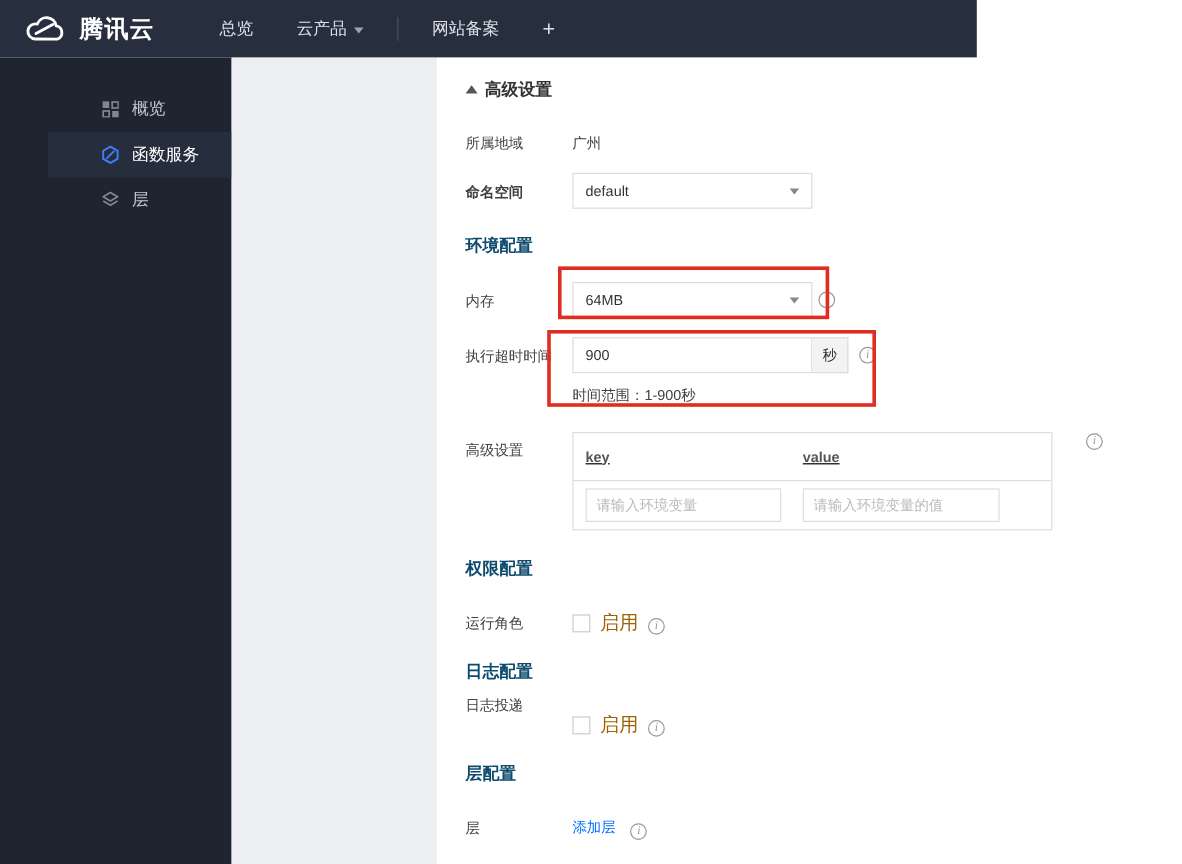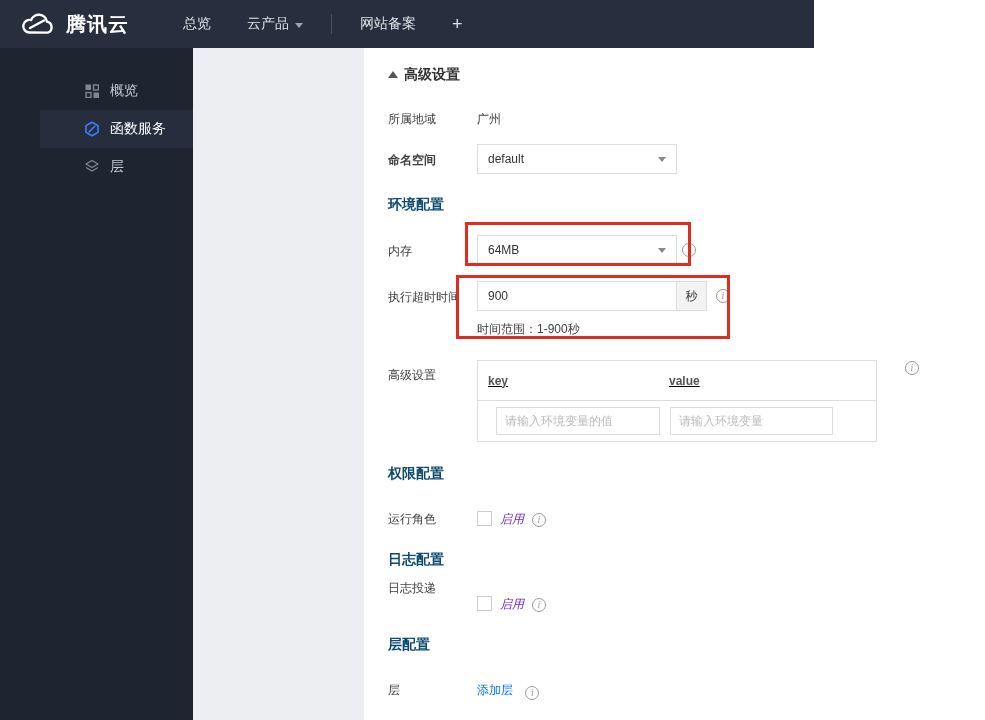--- a/index.html
+++ b/index.html
@@ -164,8 +164,8 @@
         <span class="hd-cell hd-val">value</span>
       </div>
       <div class="bd-row">
+        <input class="mini-input ki" type="text" placeholder="请输入环境变量" style="">
         <input class="mini-input vi" type="text" placeholder="请输入环境变量的值" style="">
-        <input class="mini-input ki" type="text" placeholder="请输入环境变量" style="">
       </div>
     </div>
     <span class="abs info-i" style="left:541px; top:313px;"></span>

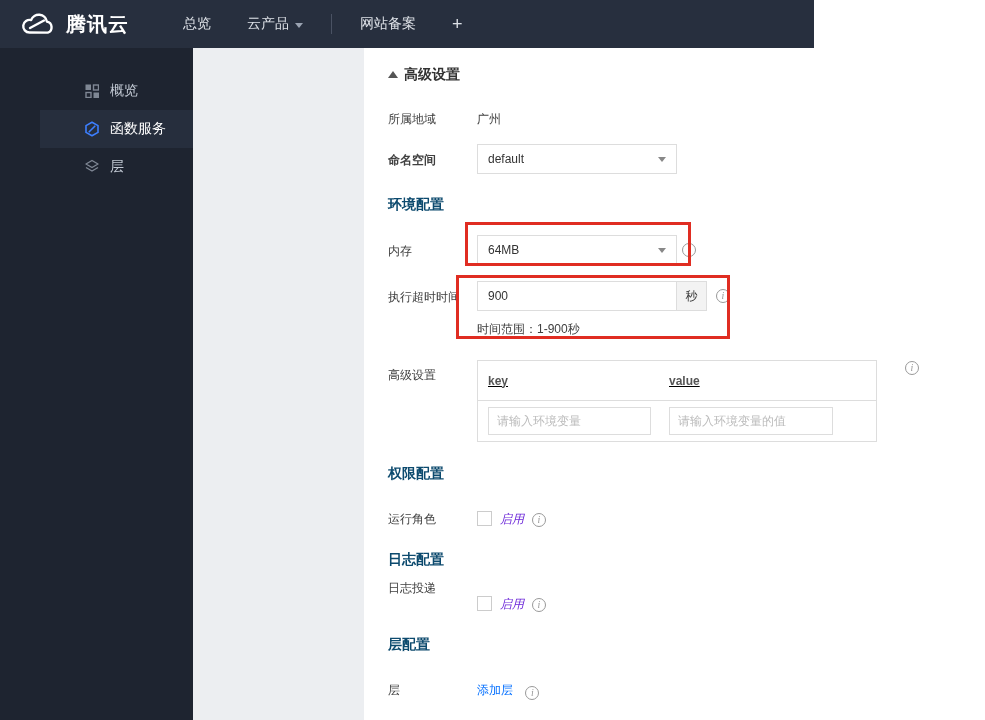--- a/index.html
+++ b/index.html
@@ -61,7 +61,7 @@
   .vi { width:164px; margin-left:18px; }
 
   .cb { display:inline-block; width:15px; height:15px; border:1px solid #ccc; background:#fff; cursor:pointer; vertical-align:-3px; }
-  .cb-label { font-size:12px; color:#6d28d9; margin:0 8px;font-style:italic; }
+  .cb-label { font-size:16px; color:#a16207; margin:0 8px; }
   .link { color:#006eff; font-size:12px; cursor:pointer; text-decoration:none; }
 </style>
 </head>

